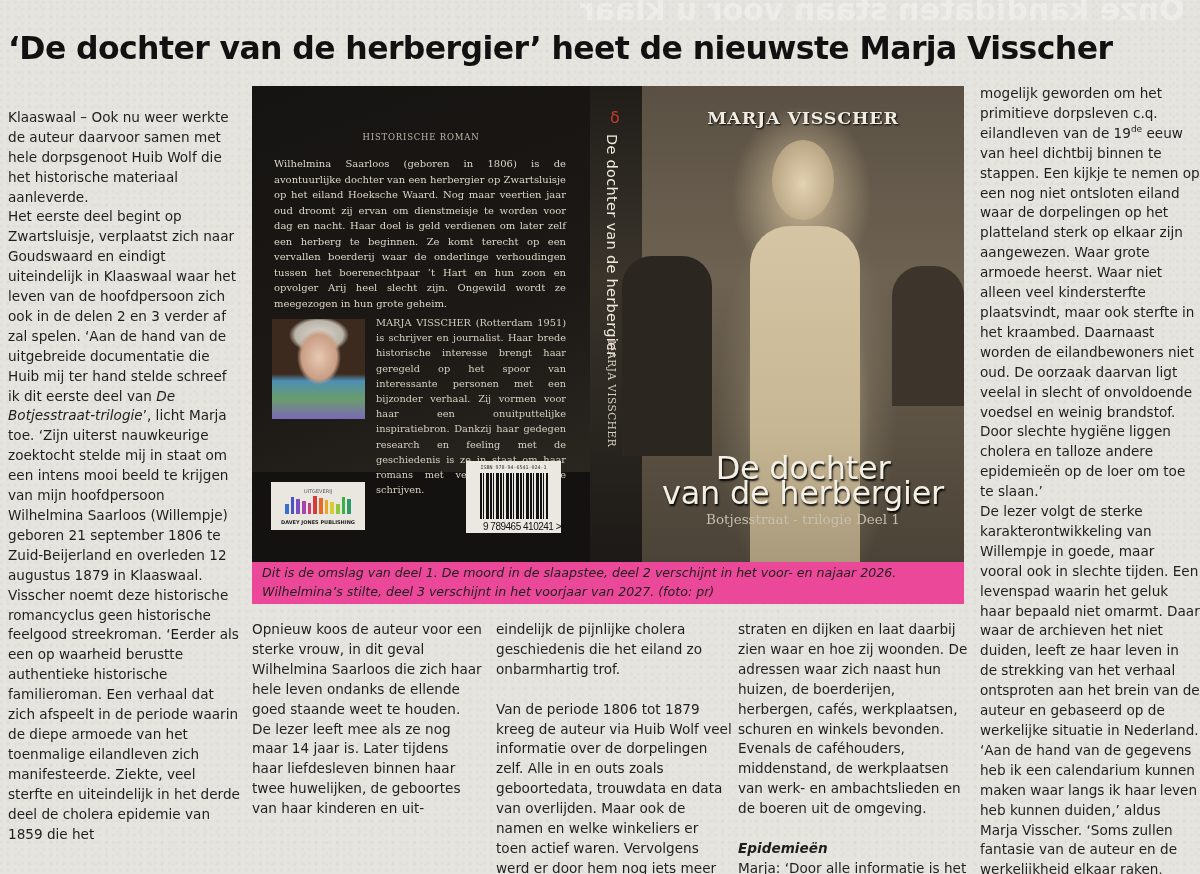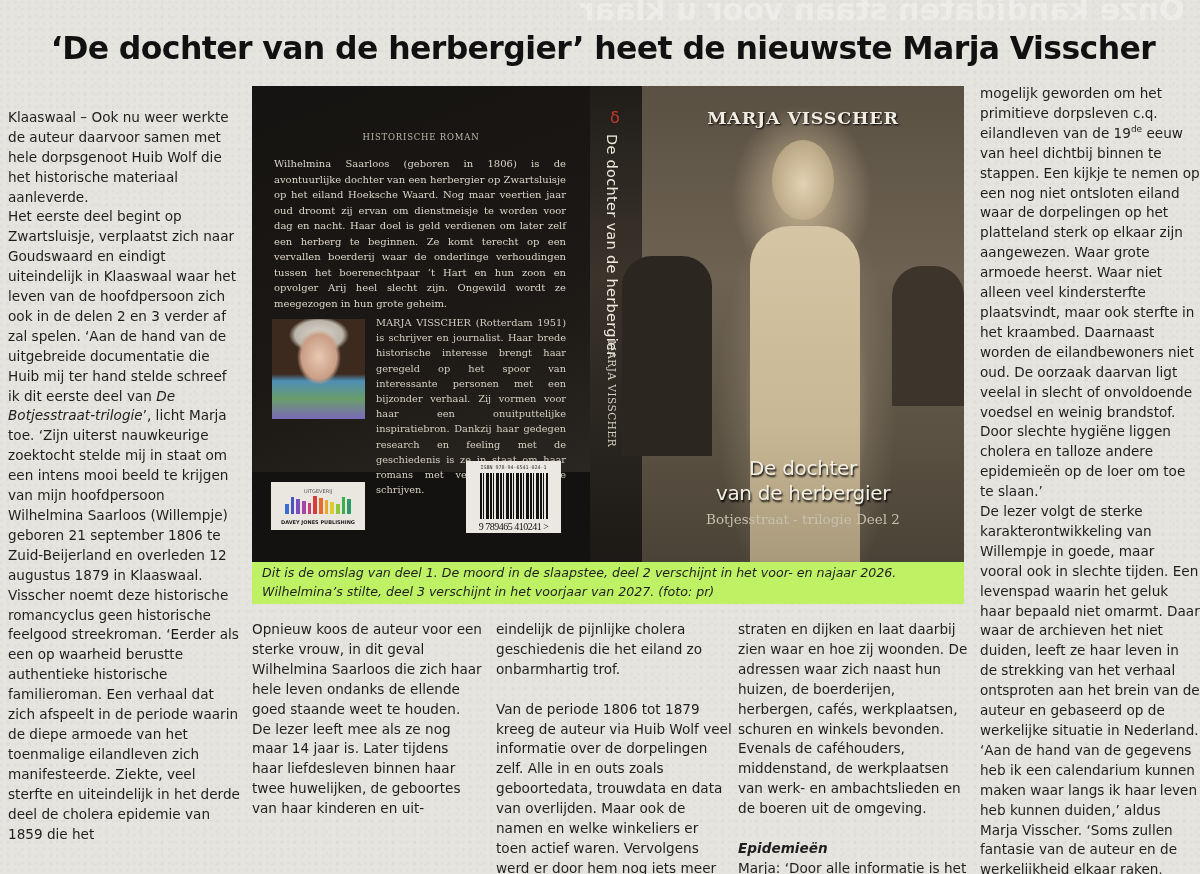--- a/index.html
+++ b/index.html
@@ -20,7 +20,7 @@
   .headline {
     position:absolute; left:8px; top:30px; width:1190px;
     font-family:"DejaVu Sans", sans-serif; font-weight:bold;
-    font-size:31.5px; letter-spacing:-0.6px; color:#111; white-space:nowrap;text-align:center;
+    font-size:31.5px; letter-spacing:-0.6px; color:#111; white-space:nowrap;
   }
   .col { position:absolute; font-size:13.6px; line-height:19.9px; }
   .col p { margin:0; }

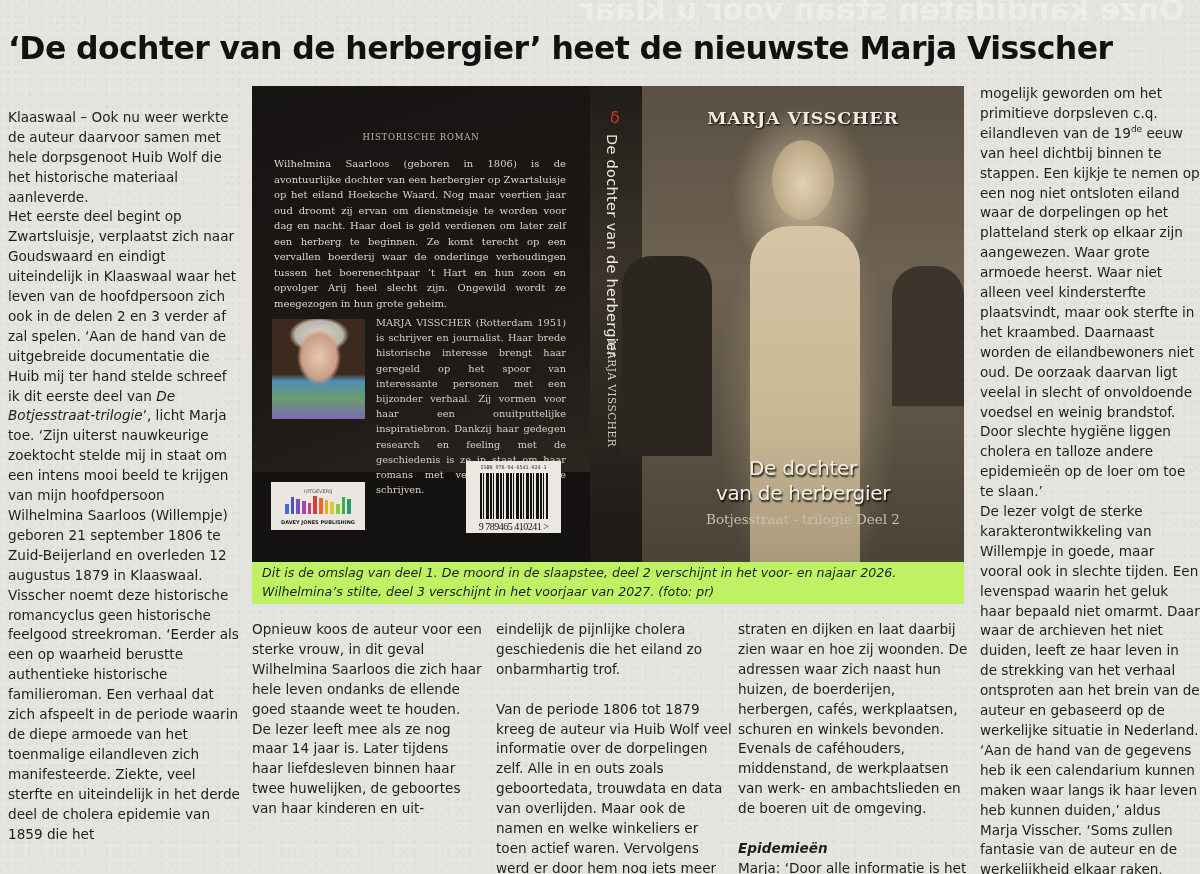--- a/index.html
+++ b/index.html
@@ -124,7 +124,7 @@
   }
   .front-title {
     position:absolute; left:0; width:322px; top:370px; text-align:center;
-    font-size:20px; line-height:25px; color:#f4efe4; letter-spacing:-0.3px;
+    font-size:32px; line-height:25px; color:#f4efe4; letter-spacing:-0.3px;
     text-shadow:1px 2px 2px #000;
   }
   .front-sub {

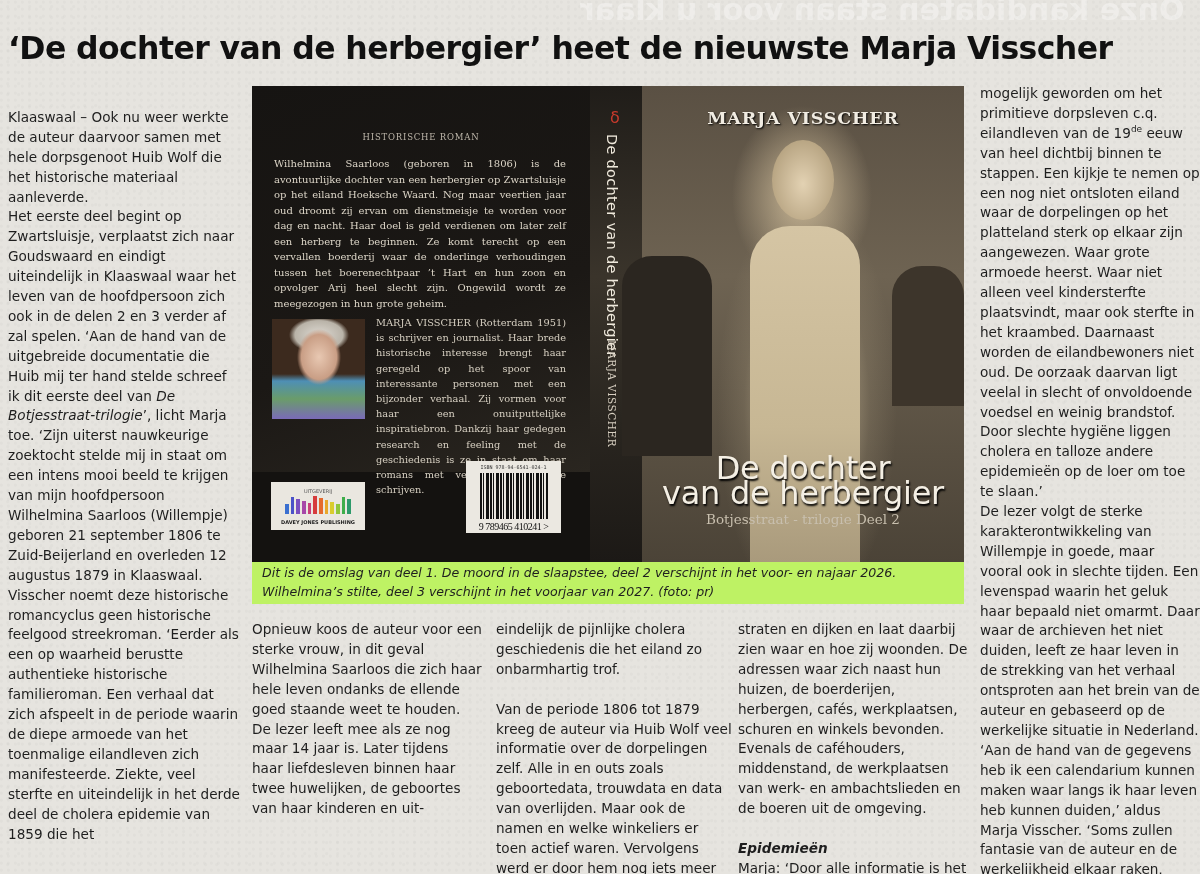--- a/index.html
+++ b/index.html
@@ -107,7 +107,7 @@
     position:absolute; left:14px; top:12px; width:68px; height:46px;
     background:repeating-linear-gradient(90deg,#111 0 2px,#ebe8e1 2px 3px,#111 3px 4px,#ebe8e1 4px 6px,#111 6px 9px,#ebe8e1 9px 10px);
   }
-  .isbn-num { position:absolute; bottom:1px; width:100%; text-align:center; font-size:10px; color:#111; font-family:Liberation Serif, serif; letter-spacing:-0.5px; }
+  .isbn-num { position:absolute; bottom:1px; width:100%; text-align:right; font-size:10px; color:#111; font-family:Liberation Sans, sans-serif; letter-spacing:-0.5px; }
   .spine-mark { position:absolute; left:18px; top:22px; width:14px; height:22px; color:#c73a2c; font-size:16px; text-align:center; }
   .spine-title {
     position:absolute; left:14px; top:48px; writing-mode:vertical-rl;

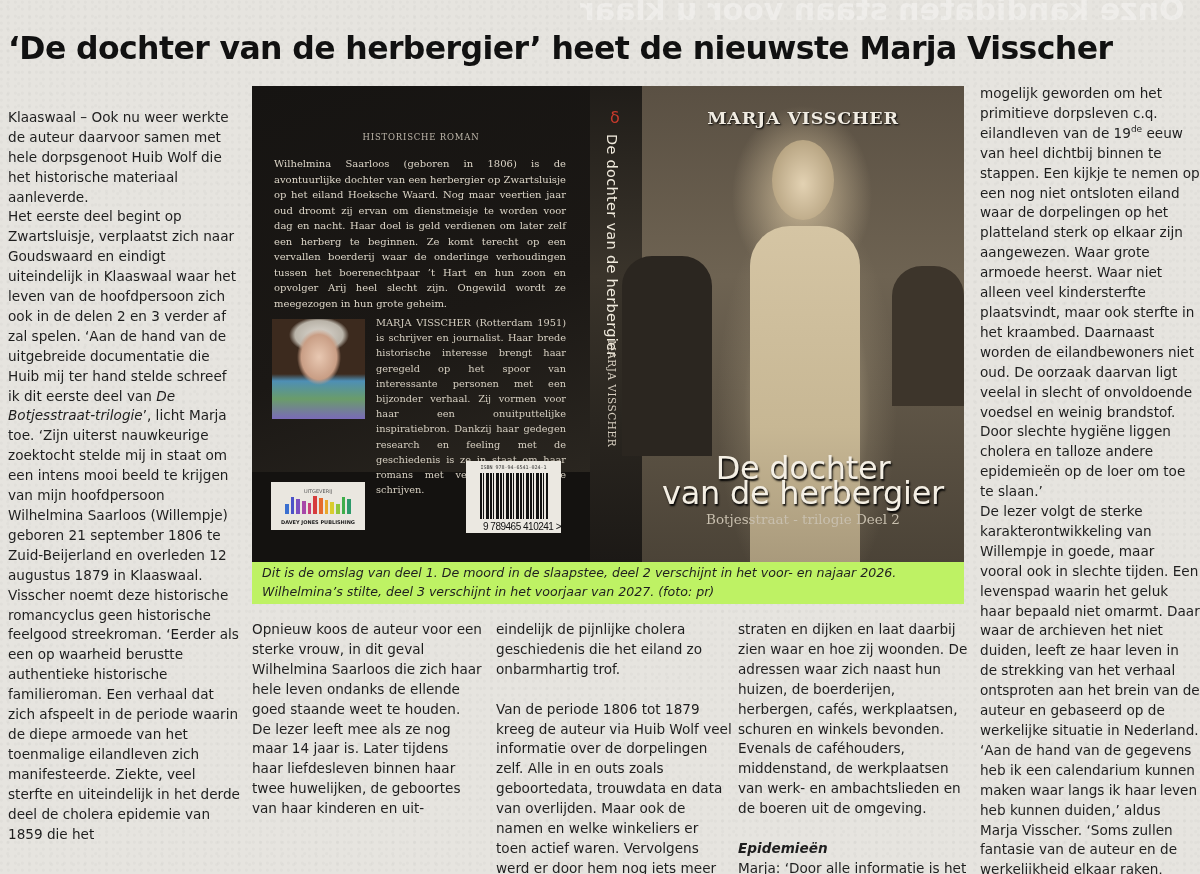--- a/index.html
+++ b/index.html
@@ -196,7 +196,7 @@
       <div>De dochter</div>
       <div>van de herbergier</div>
     </div>
-    <div class="front-sub">Botjesstraat - trilogie Deel 2</div>
+    <div class="front-sub">Botjesstraat - trilogie Deel 1</div>
   </div>
 </div>
 

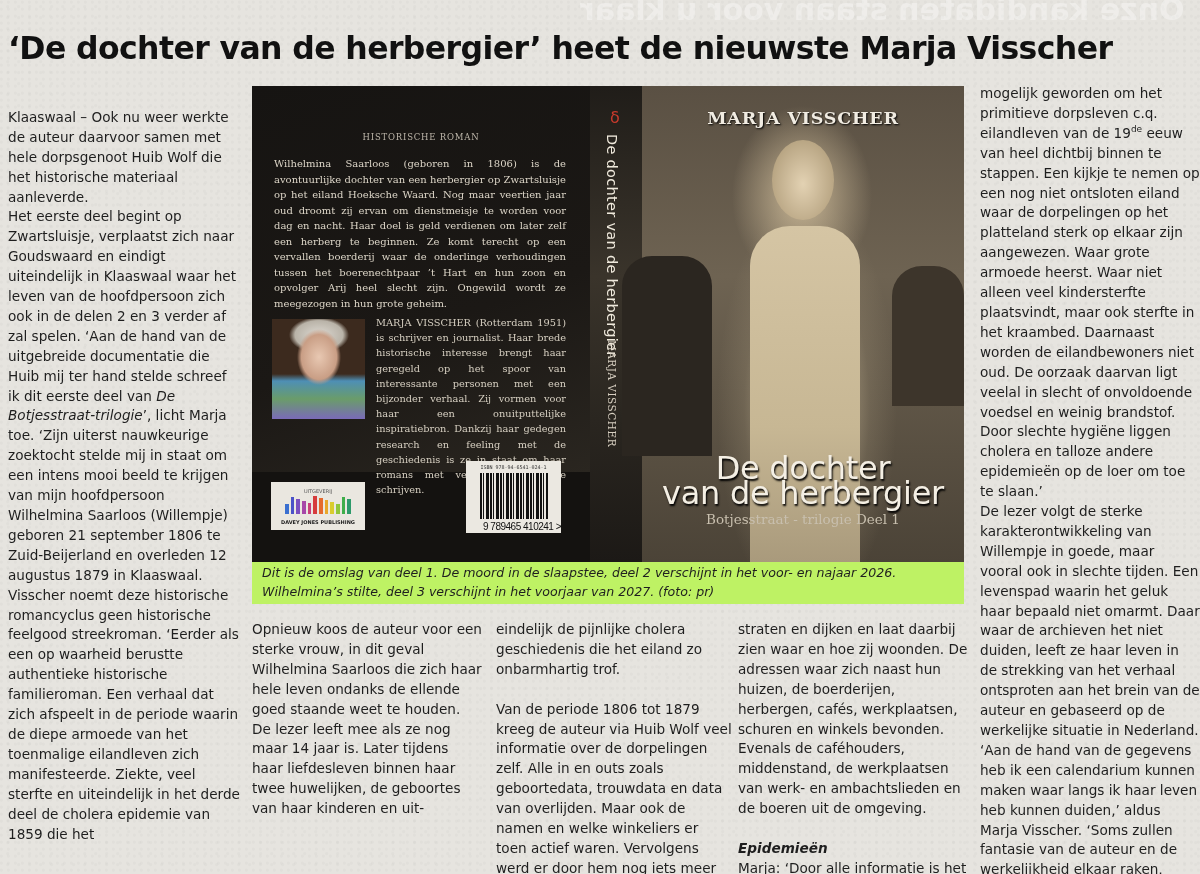--- a/index.html
+++ b/index.html
@@ -133,7 +133,7 @@
   }
   .caption {
     position:absolute; left:252px; top:562px; width:712px; height:42px;
-    background:#bef264; font-style:italic; font-size:12.6px; line-height:19px;
+    background:#ec4899; font-style:italic; font-size:12.6px; line-height:19px;
     padding:1px 10px; box-sizing:border-box; color:#1f1f1f;
   }
 </style>

